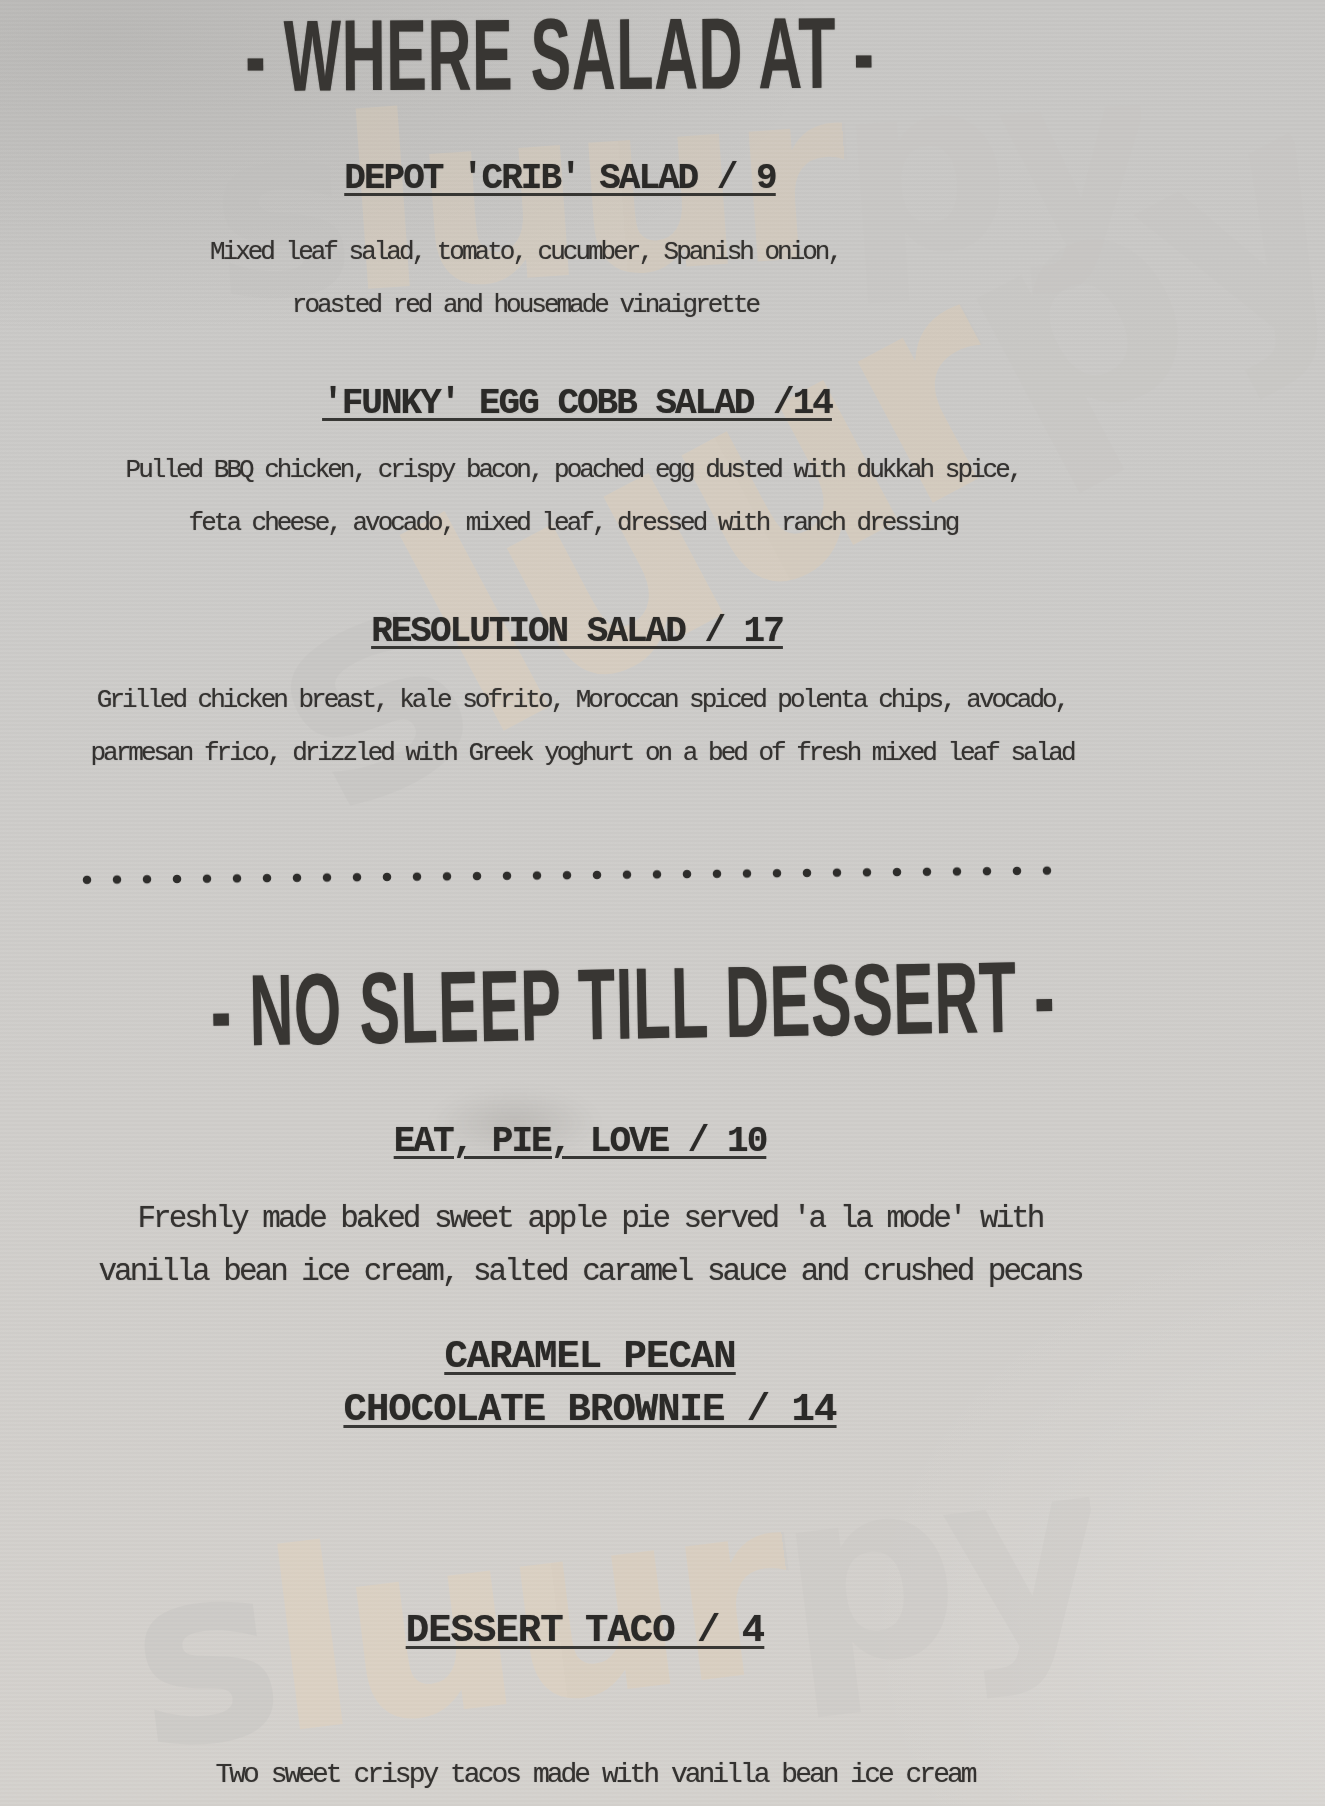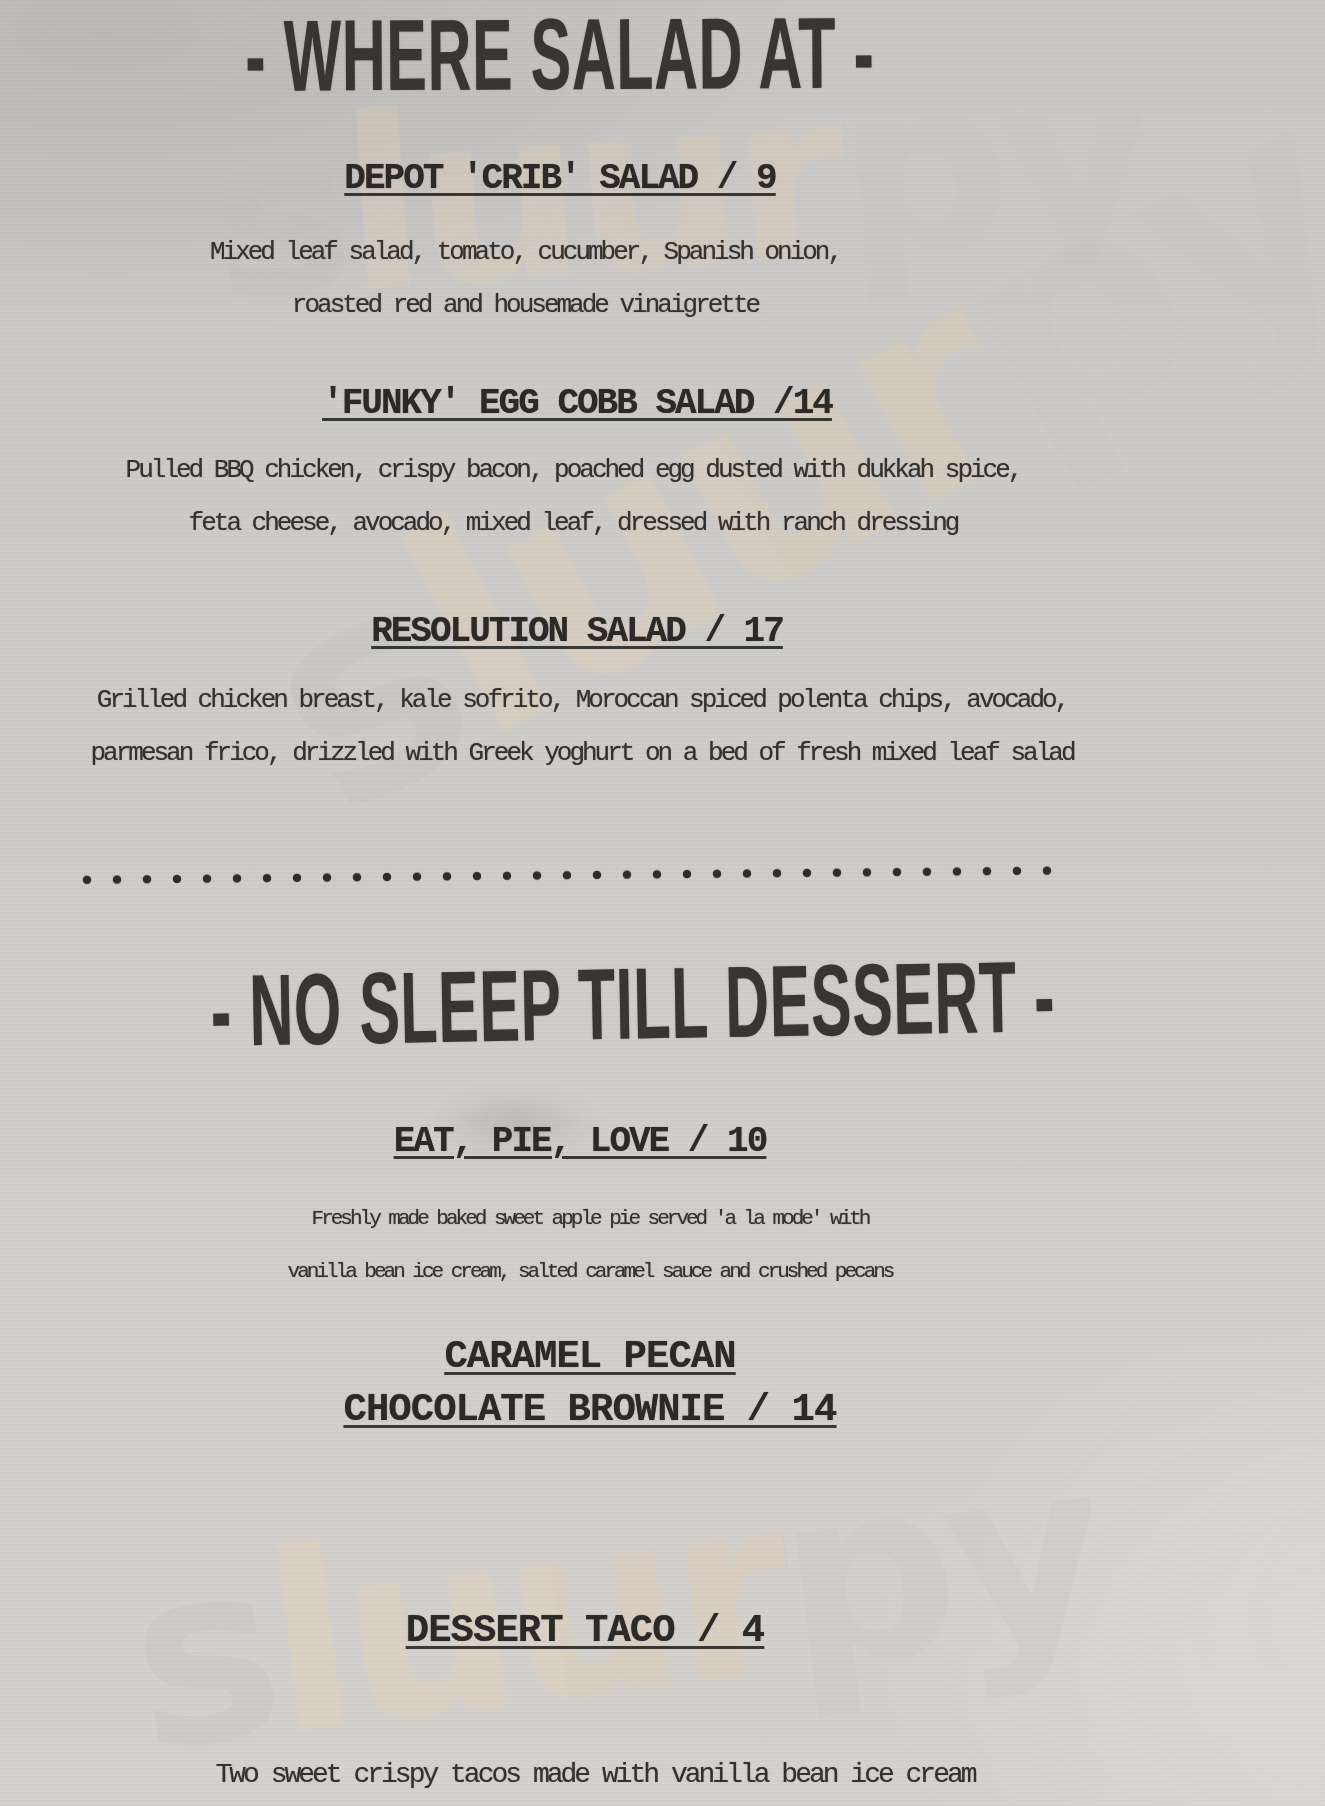--- a/index.html
+++ b/index.html
@@ -39,7 +39,7 @@
     color:#343230; white-space:pre-line;
     text-shadow:0 0 1px rgba(52,50,48,0.5);
   }
-  .d-md { font-size:21px; }
+  .d-md { font-size:31px; }
   .d-lg { font-size:28px; }
 
   .divider {

